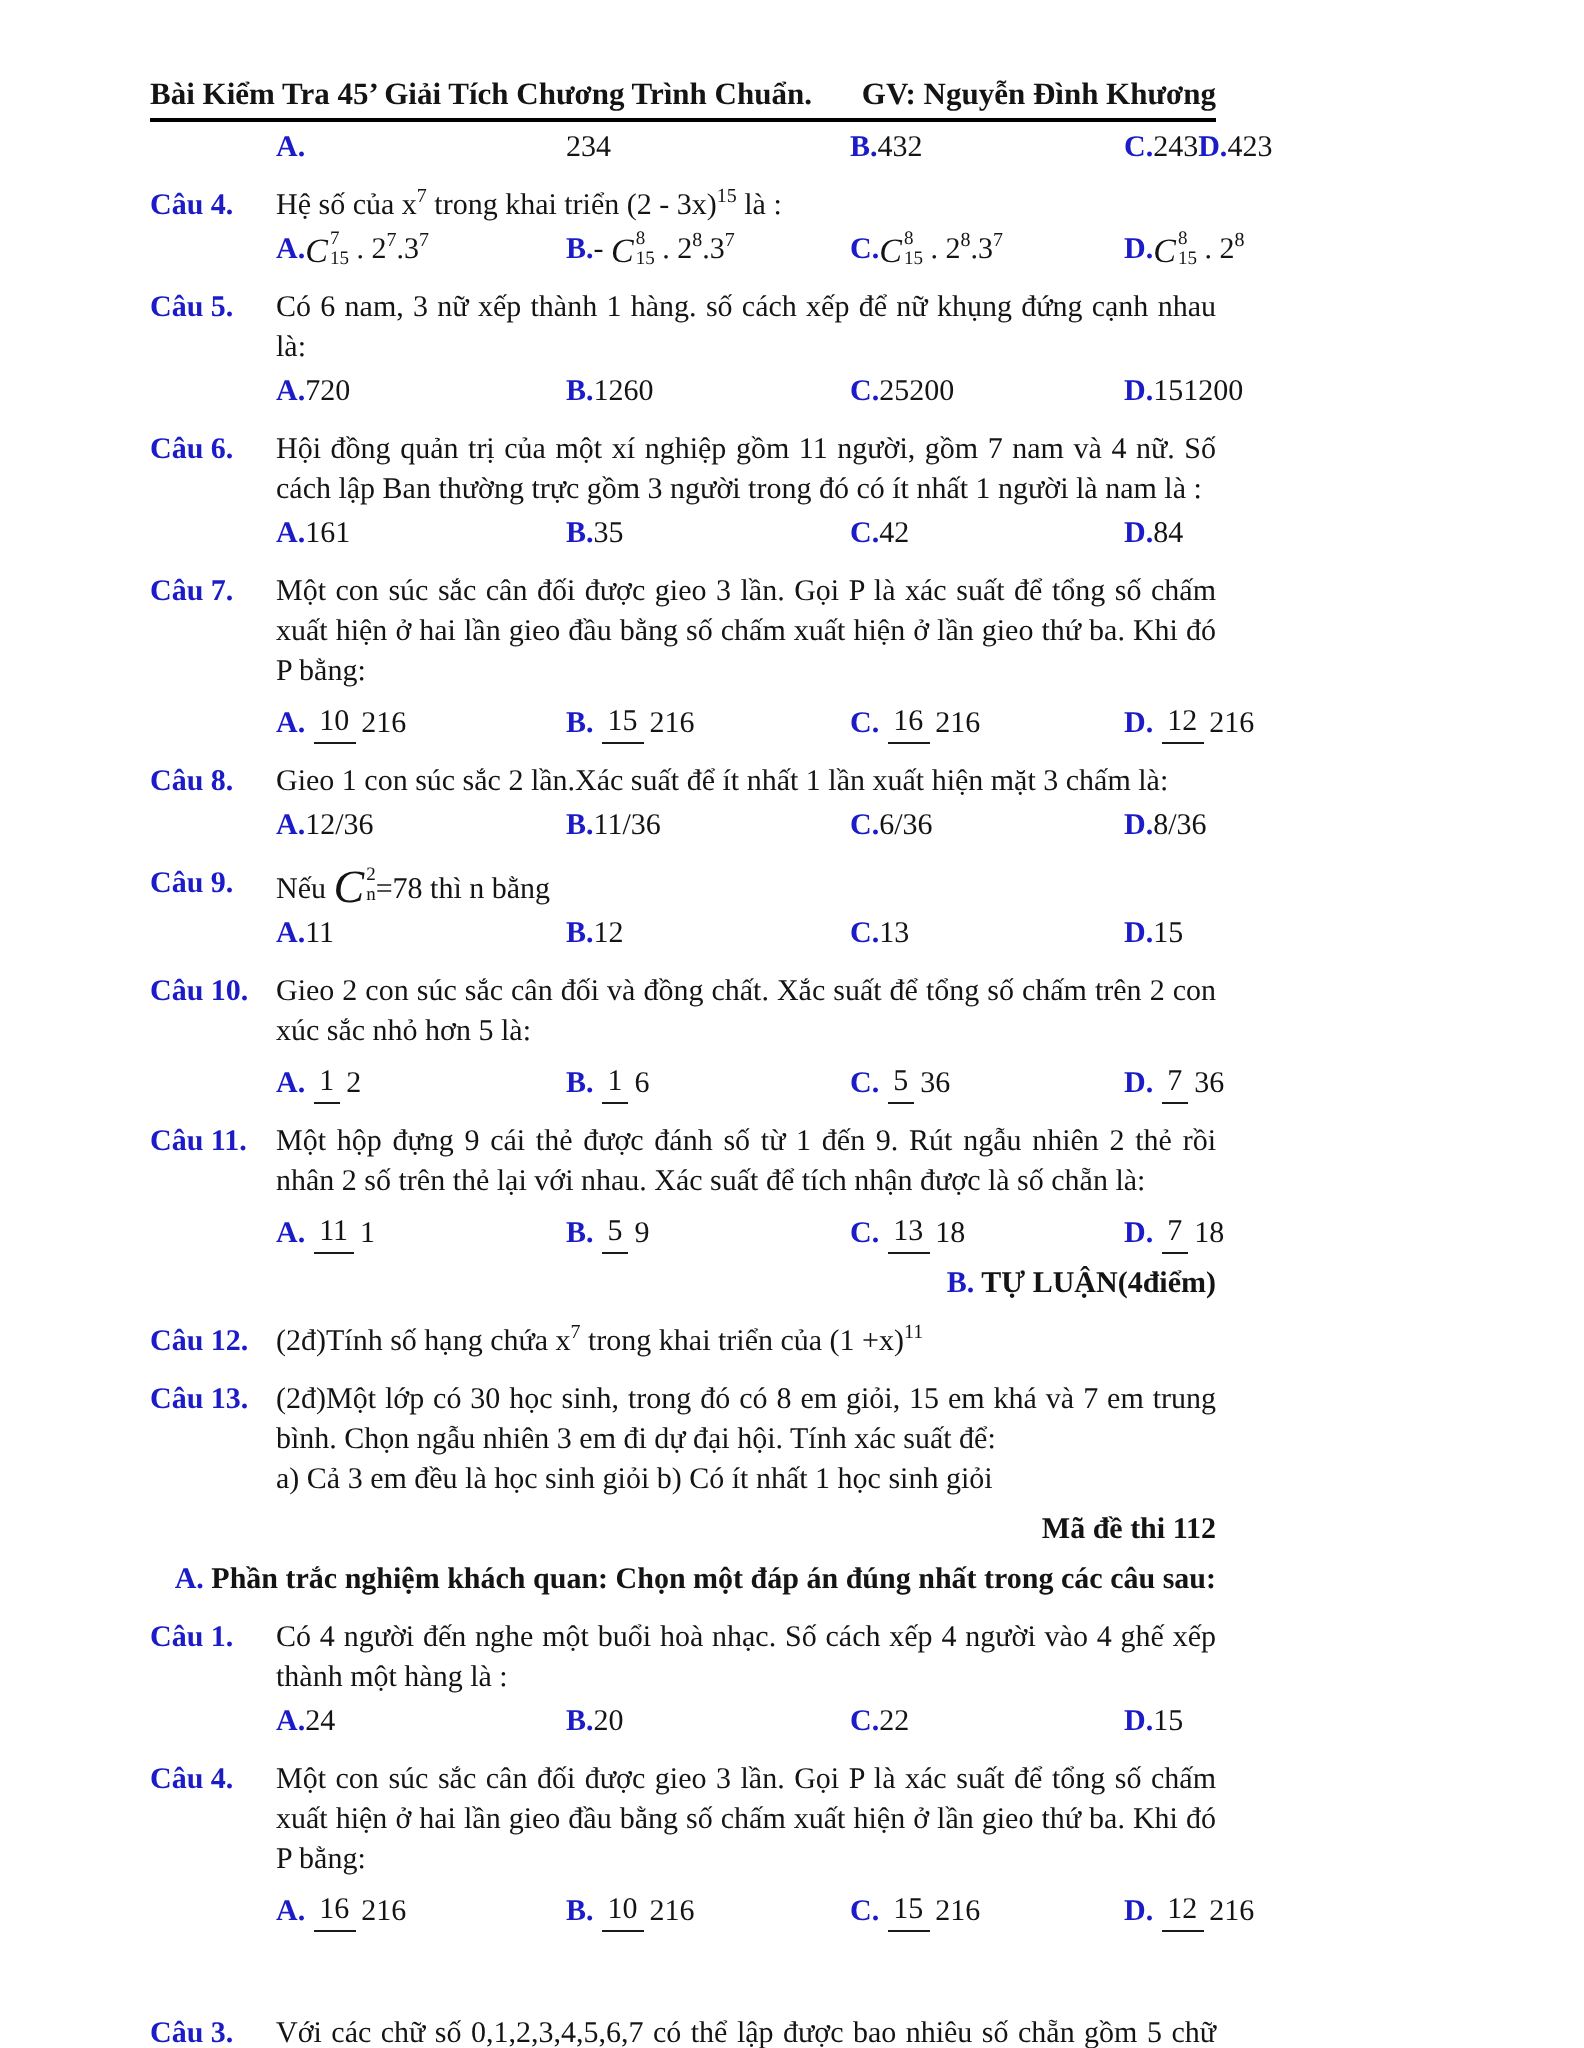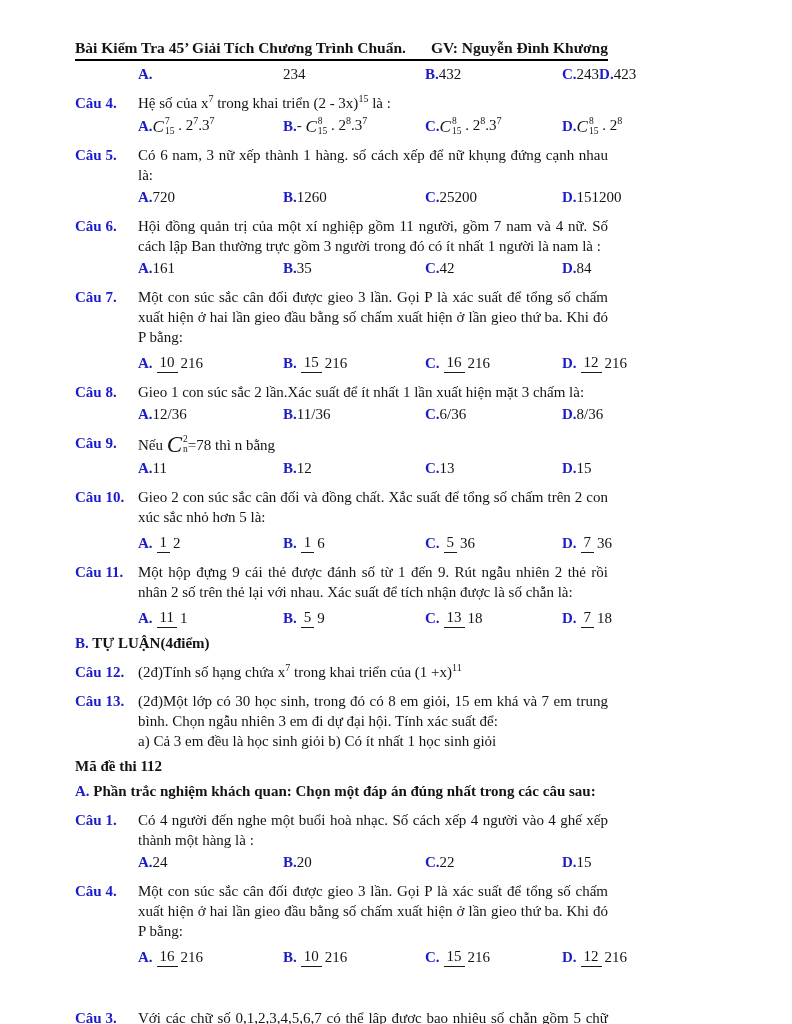--- a/index.html
+++ b/index.html
@@ -40,7 +40,7 @@
   .frac .den{padding:0 3px;}
   .options.fr-row{margin-top:6px;margin-bottom:2px;}
   
-  .subheading{margin-top:5px;font-weight:bold;}
+  .subheading{margin-top:5px;font-weight:bold;text-align:right;}
   .spacer-lg{height:30px;}
 </style>
 </head>

